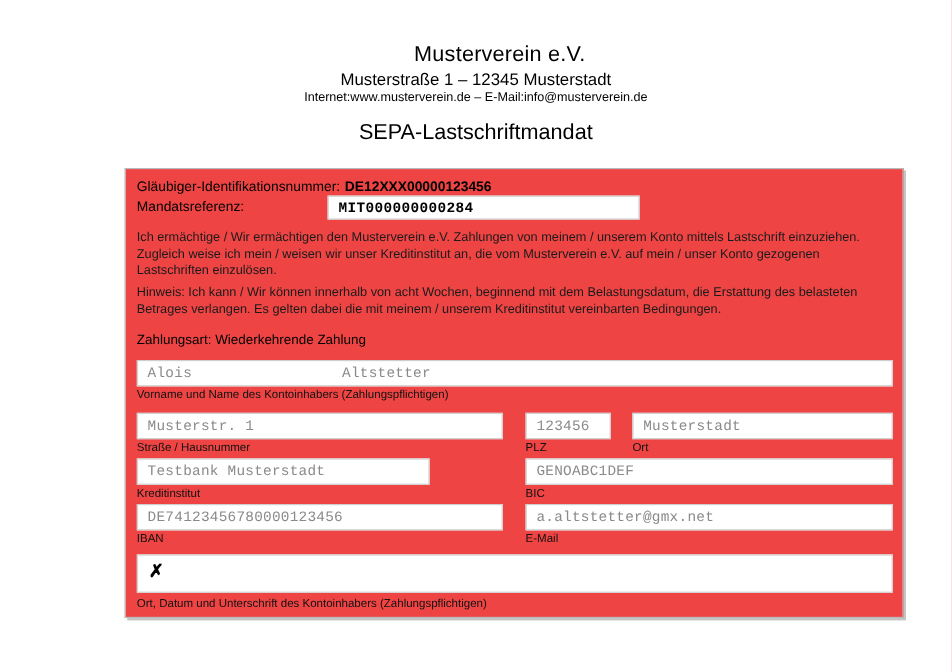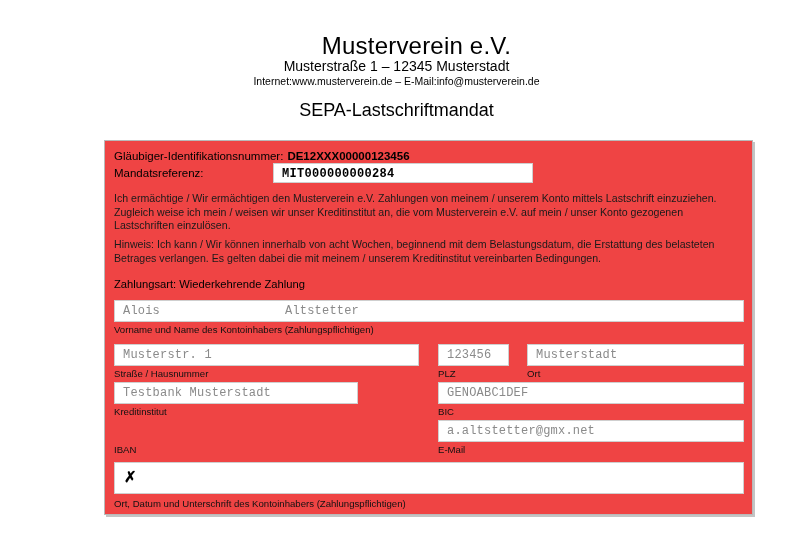--- a/index.html
+++ b/index.html
@@ -25,7 +25,7 @@
     text-align: center;
   }
   .lh-name {
-    font-size: 24px;
+    font-size: 18px;
     line-height: 23px;
     letter-spacing: 0.2px;
     padding-left: 40px;

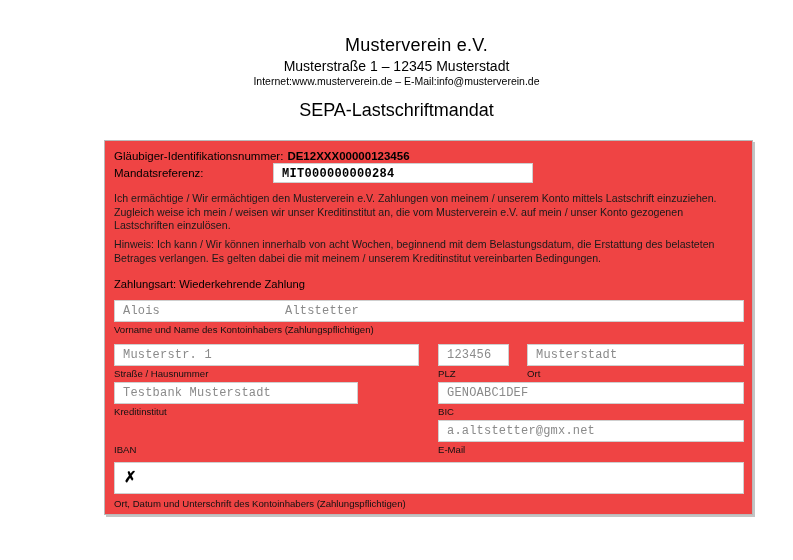--- a/index.html
+++ b/index.html
@@ -264,6 +264,9 @@
   </div>
   <div class="cap c-bic">BIC</div>
 
+  <div class="field f-iban">
+    <span class="val">DE74123456780000123456</span>
+  </div>
   <div class="cap c-iban">IBAN</div>
 
   <div class="field f-mail">

